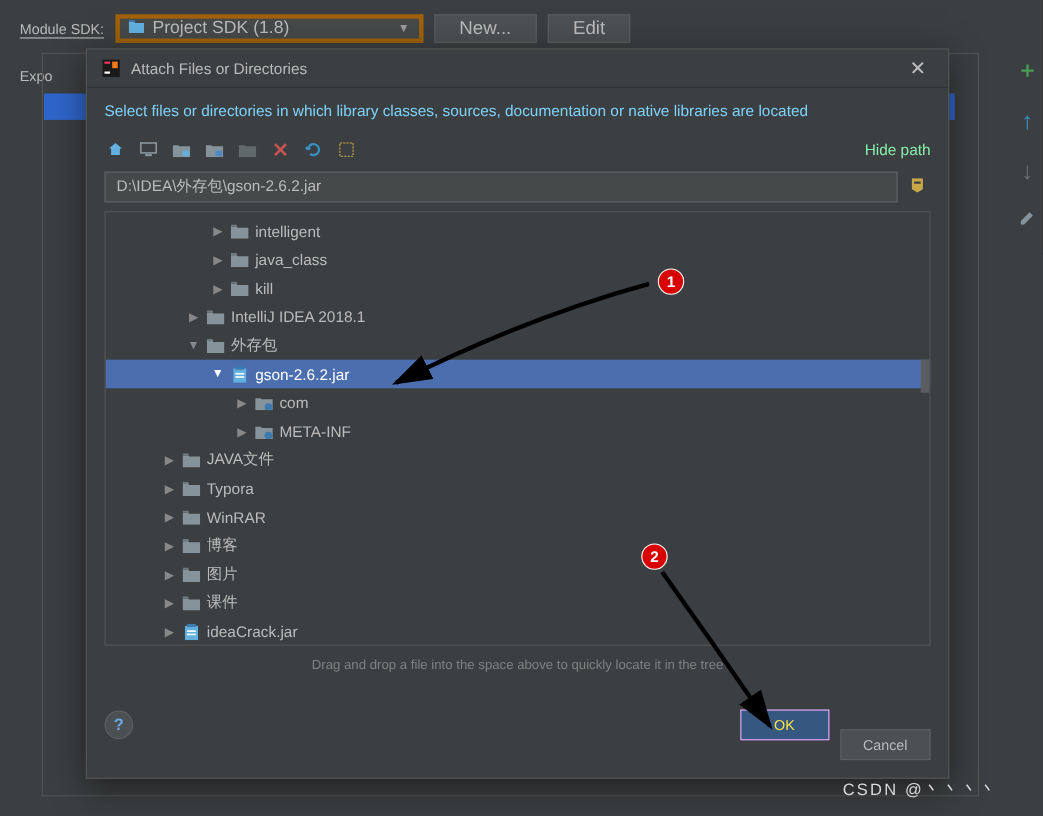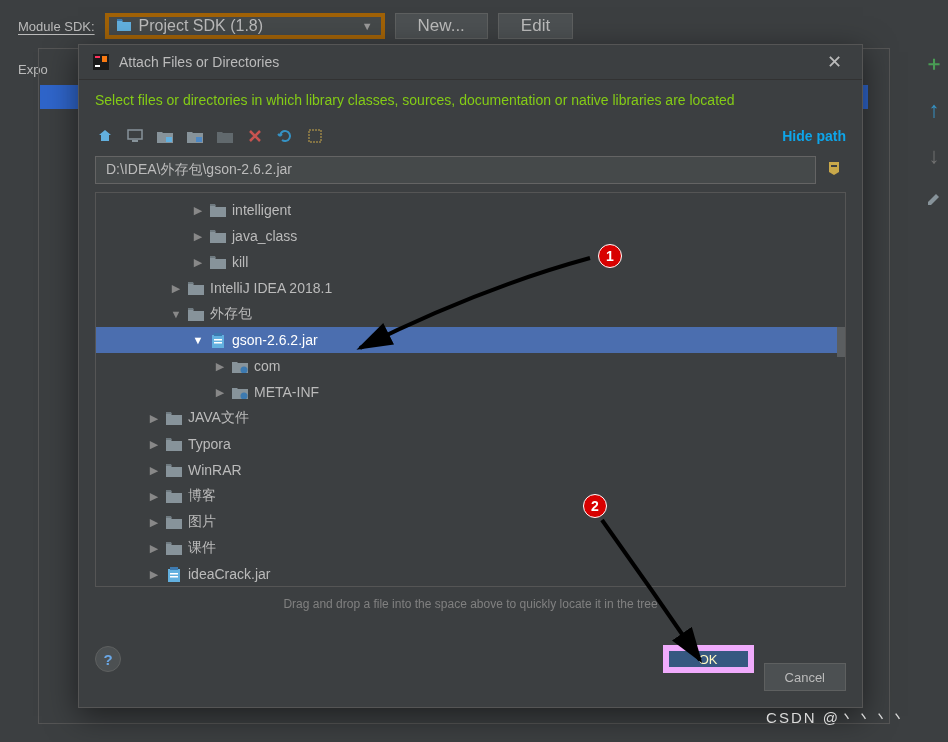--- a/index.html
+++ b/index.html
@@ -23,7 +23,7 @@
 .dlg-title { font-size: 14px; color: #bbbbbb; }
 .close-x { margin-left: auto; font-size: 18px; color: #bbbbbb; cursor: pointer; padding: 4px 6px; }
 
-.instruction { padding: 12px 16px; font-size: 14px; color: #84cc16; }
+.instruction { padding: 12px 16px; font-size: 14px; color: #7dd3fc; }
 .toolbar { display: flex; align-items: center; gap: 10px; padding: 6px 16px; }
 .tb-icon { width: 20px; height: 20px; display: inline-flex; align-items: center; justify-content: center; cursor: pointer; }
 .hide-path { margin-left: auto; color: #0ea5e9; font-size: 14px; cursor: pointer; font-weight: bold; }

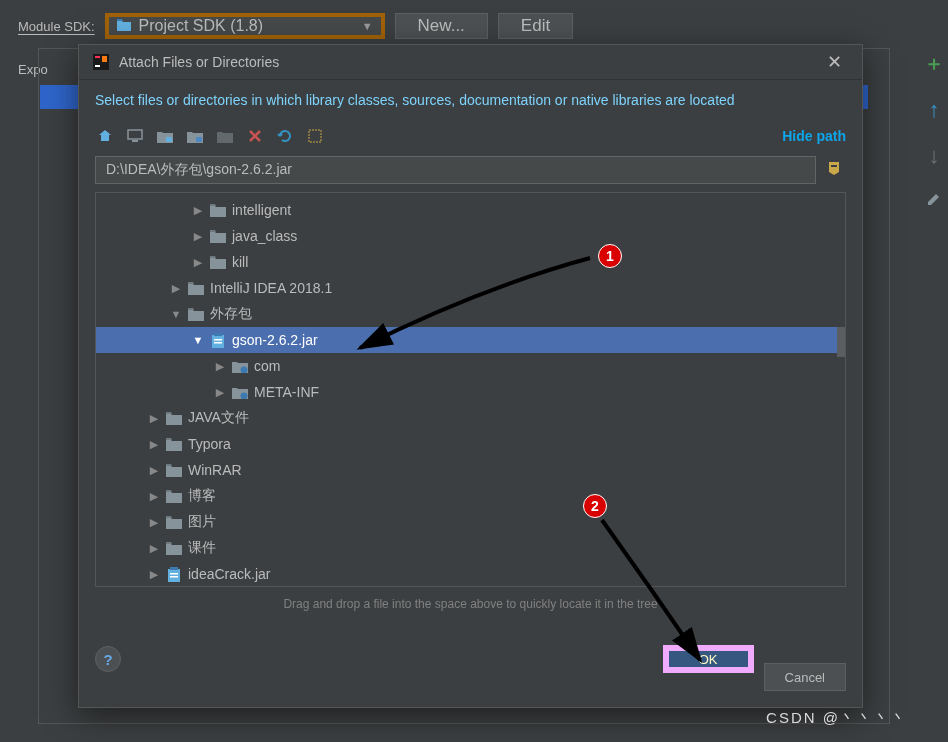--- a/index.html
+++ b/index.html
@@ -26,7 +26,7 @@
 .instruction { padding: 12px 16px; font-size: 14px; color: #7dd3fc; }
 .toolbar { display: flex; align-items: center; gap: 10px; padding: 6px 16px; }
 .tb-icon { width: 20px; height: 20px; display: inline-flex; align-items: center; justify-content: center; cursor: pointer; }
-.hide-path { margin-left: auto; color: #0ea5e9; font-size: 14px; cursor: pointer; font-weight: bold; }
+.hide-path { margin-left: auto; color: #86efac; font-size: 14px; cursor: pointer; }
 
 .path-row { display: flex; gap: 6px; padding: 4px 16px 8px 16px; align-items: center; }
 .path-input { flex: 1; height: 28px; background: #45494a; border: 1px solid #646464; color: #bbbbbb; padding: 0 10px; font-size: 14px; }

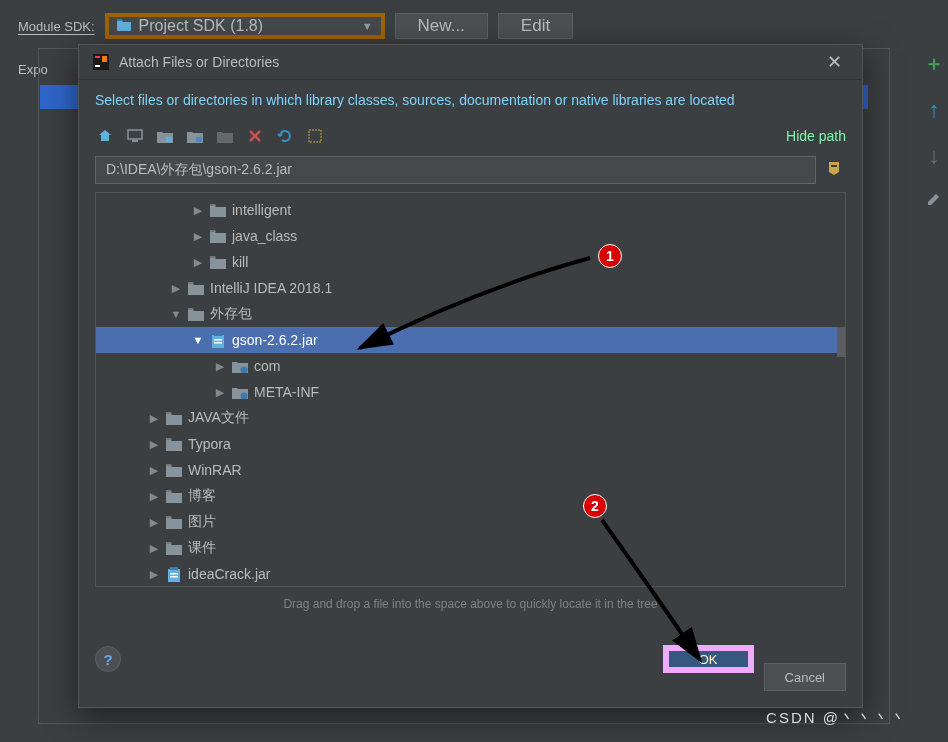--- a/index.html
+++ b/index.html
@@ -46,7 +46,7 @@
 .footer { margin-top: auto; display: flex; align-items: center; padding: 10px 16px 16px 16px; gap: 10px; }
 .help { width: 26px; height: 26px; border-radius: 50%; background: #4c5052; border: 1px solid #5e6060; display: flex; align-items: center; justify-content: center; color: #6aa7e6; font-weight: bold; font-size: 15px; cursor: pointer; }
 .spacer { flex: 1; }
-.ok-btn { background: #365880; border: 6px solid #f0abfc; color: #fef9c3; height: 28px; padding: 0 30px; font-size: 13px; cursor: pointer; }
+.ok-btn { background: #365880; border: 1px solid #f0abfc; color: #fde047; height: 28px; padding: 0 30px; font-size: 13px; cursor: pointer; }
 .cancel-btn { background: #4c5052; border: 1px solid #5e6060; color: #bbbbbb; height: 28px; padding: 0 20px; font-size: 13px; cursor: pointer; margin-top: 36px; }
 
 .annot { position: absolute; pointer-events: none; }

